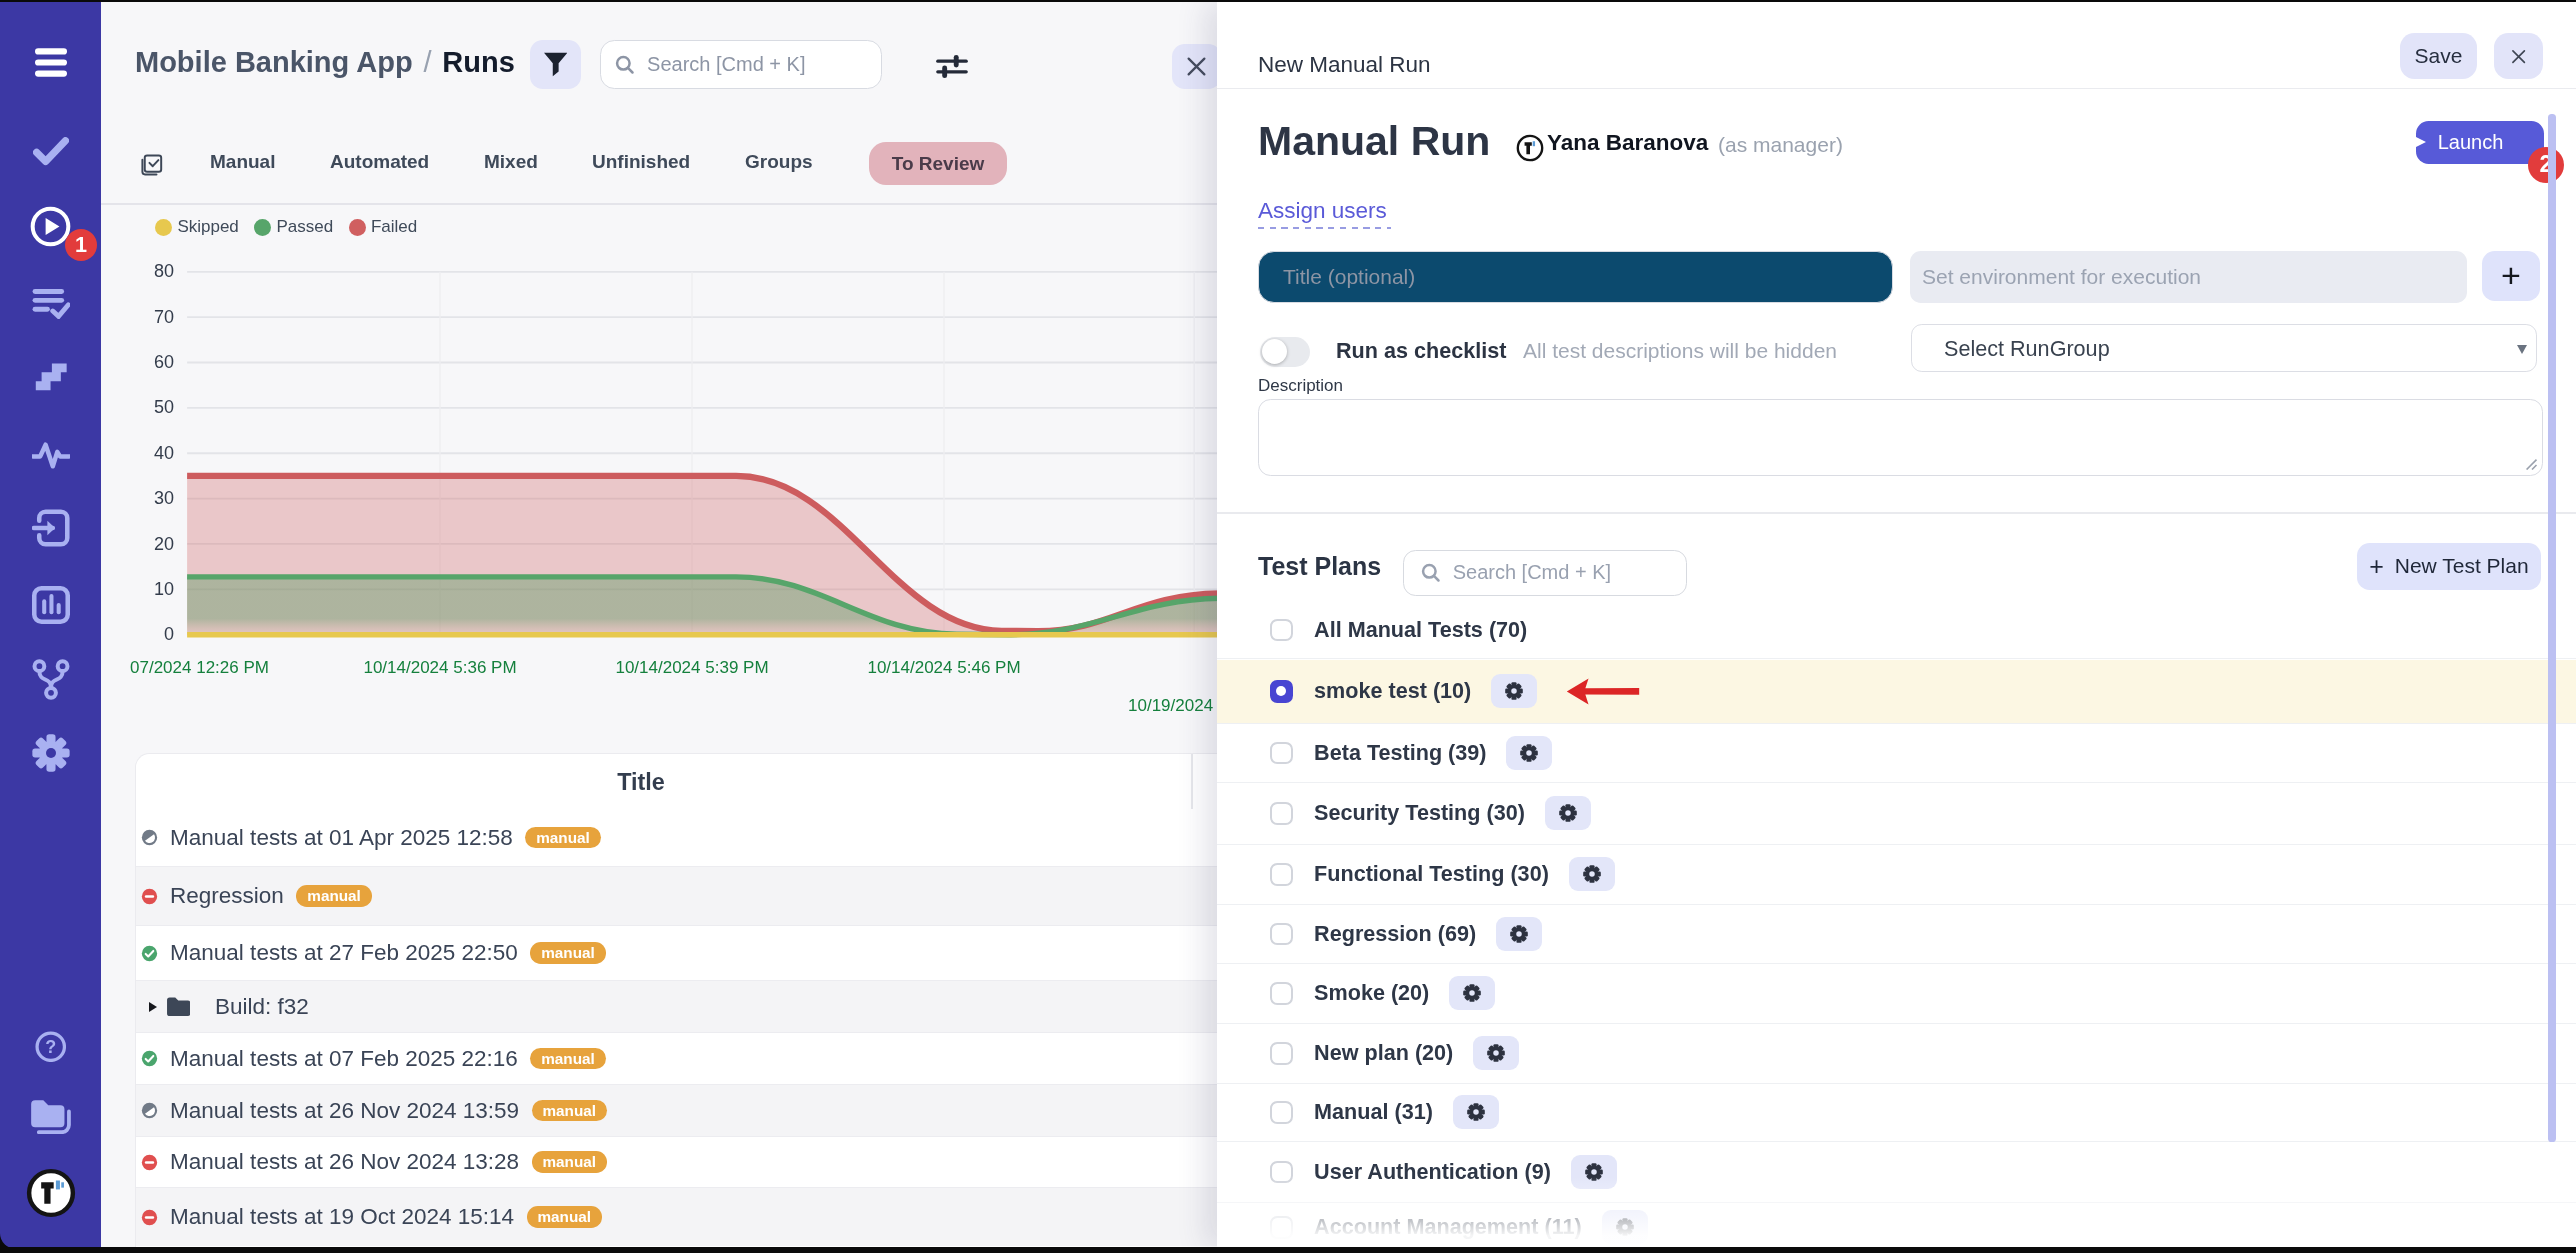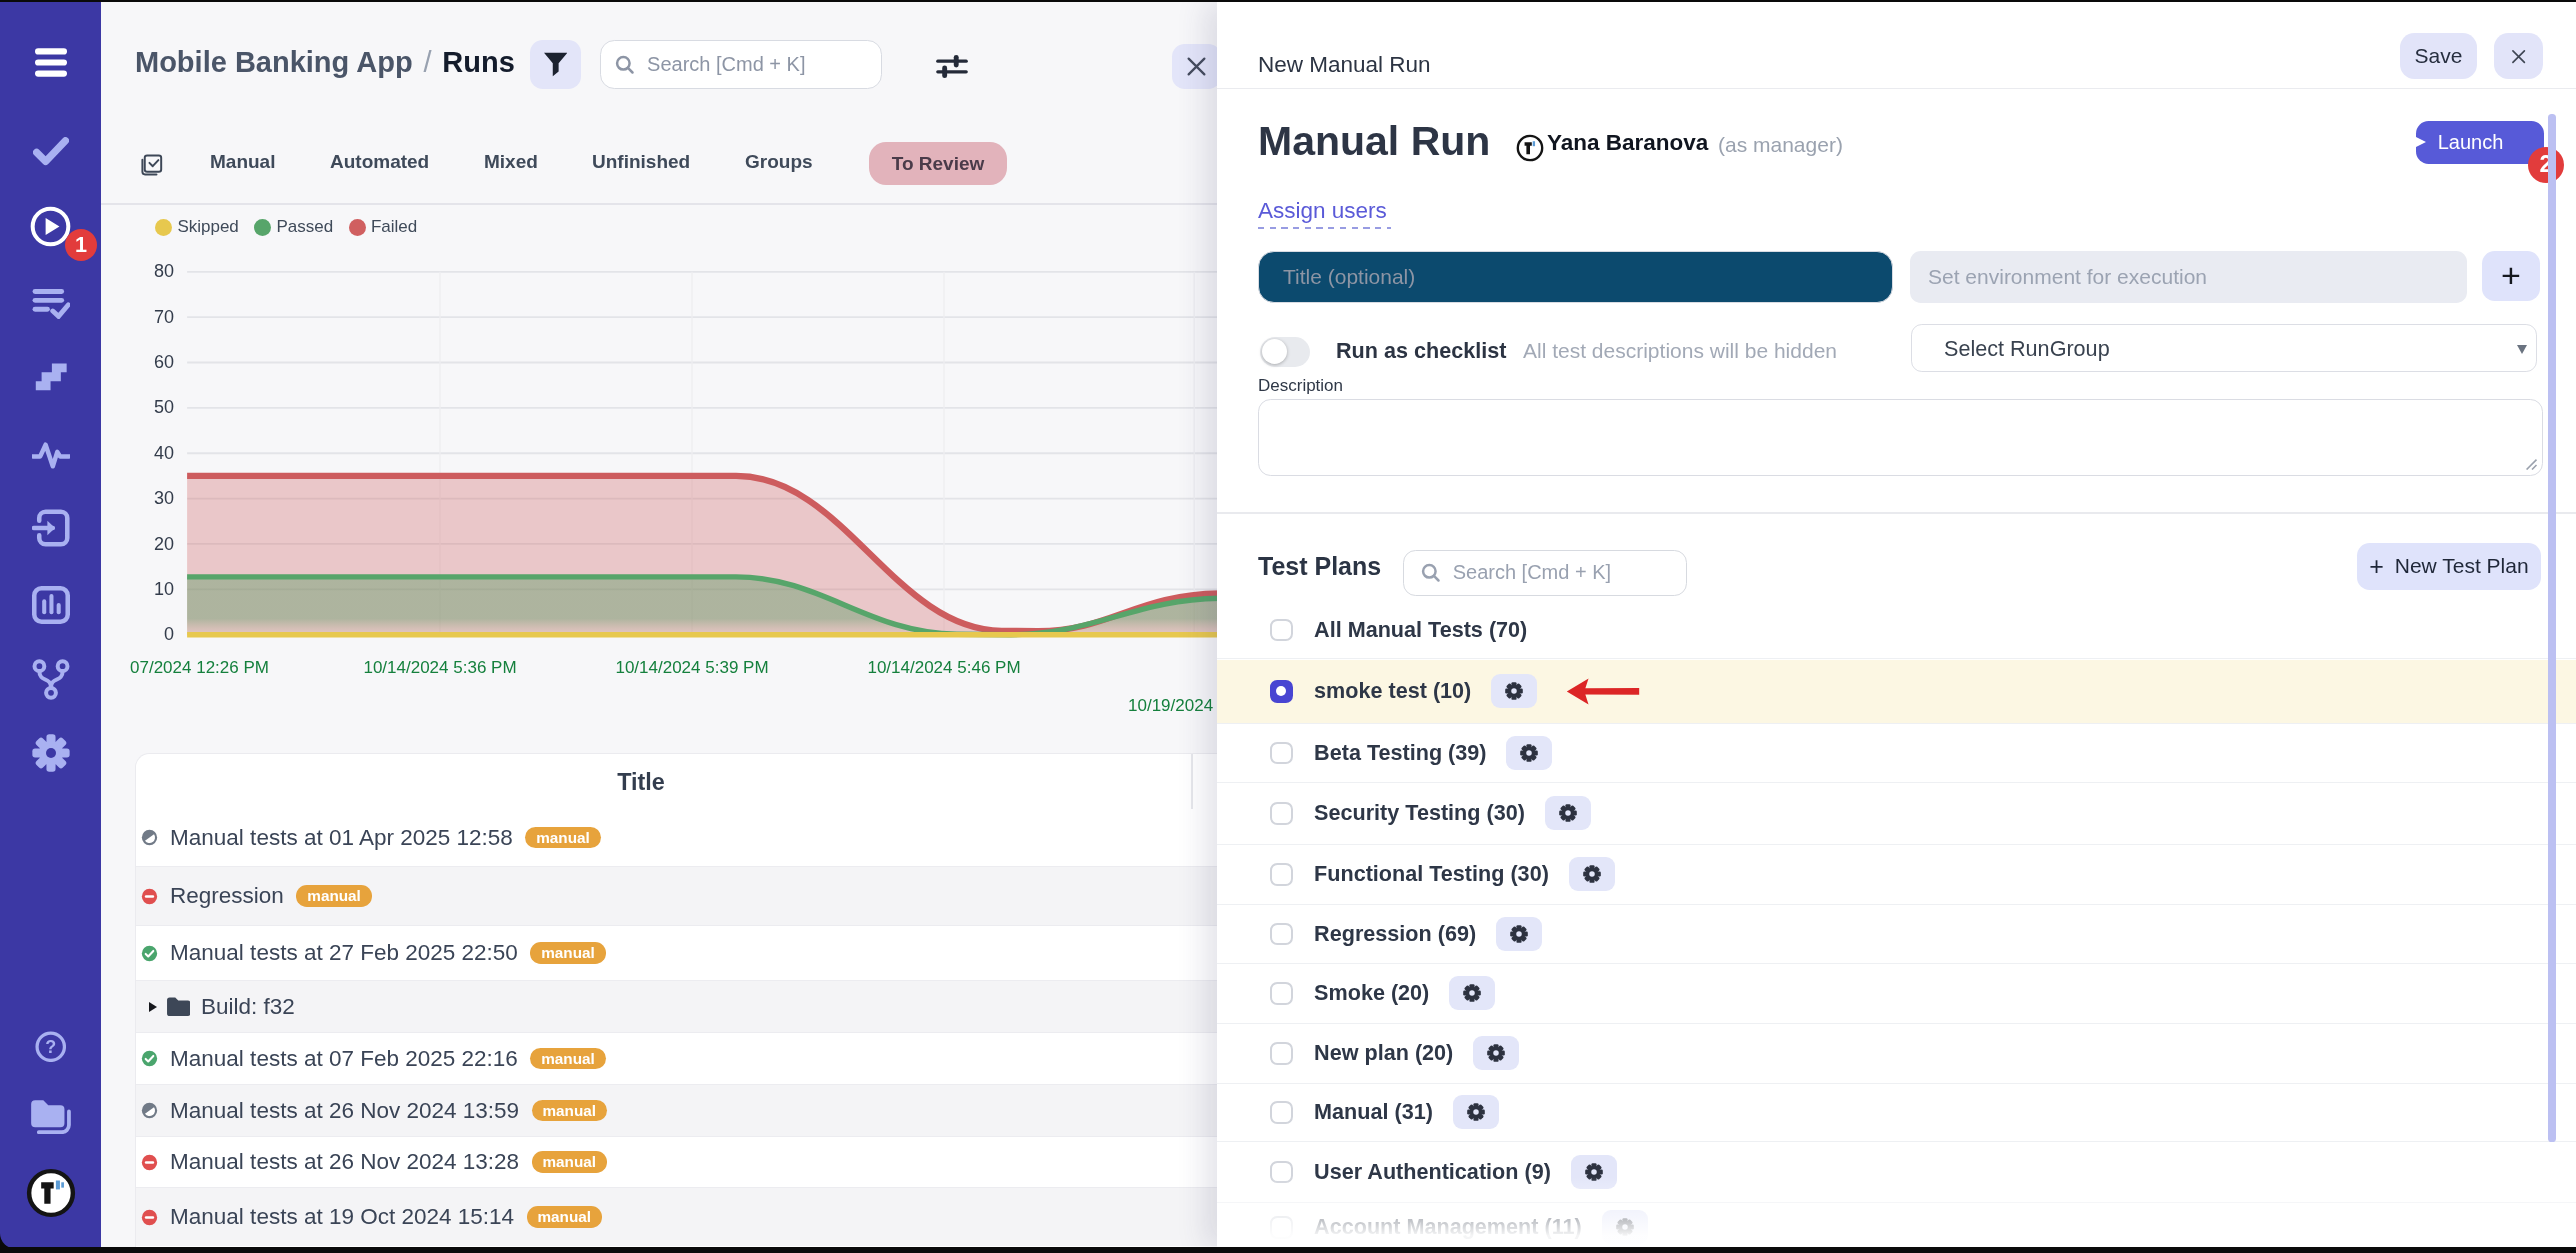--- a/index.html
+++ b/index.html
@@ -352,7 +352,7 @@
         <span style="margin-left:24px">Title (optional)</span>
       </div>
 <div class="d ginput" style="left:693px;top:249px;width:557px;height:52px">
-        <span style="margin-left:18px">Set environment for execution</span>
+        <span style="margin-left:12px">Set environment for execution</span>
       </div>
 <div class="d" style="left:1265px;top:249px;width:58px;height:50px;background:#dfe3fb;border-radius:12.6px;display:flex;align-items:center;justify-content:center;font-size:34px;color:#15181f;font-weight:300">+</div>
 <div class="d" style="left:43px;top:335px;width:50px;height:30px;border-radius:15.3px;background:#e8eaee">

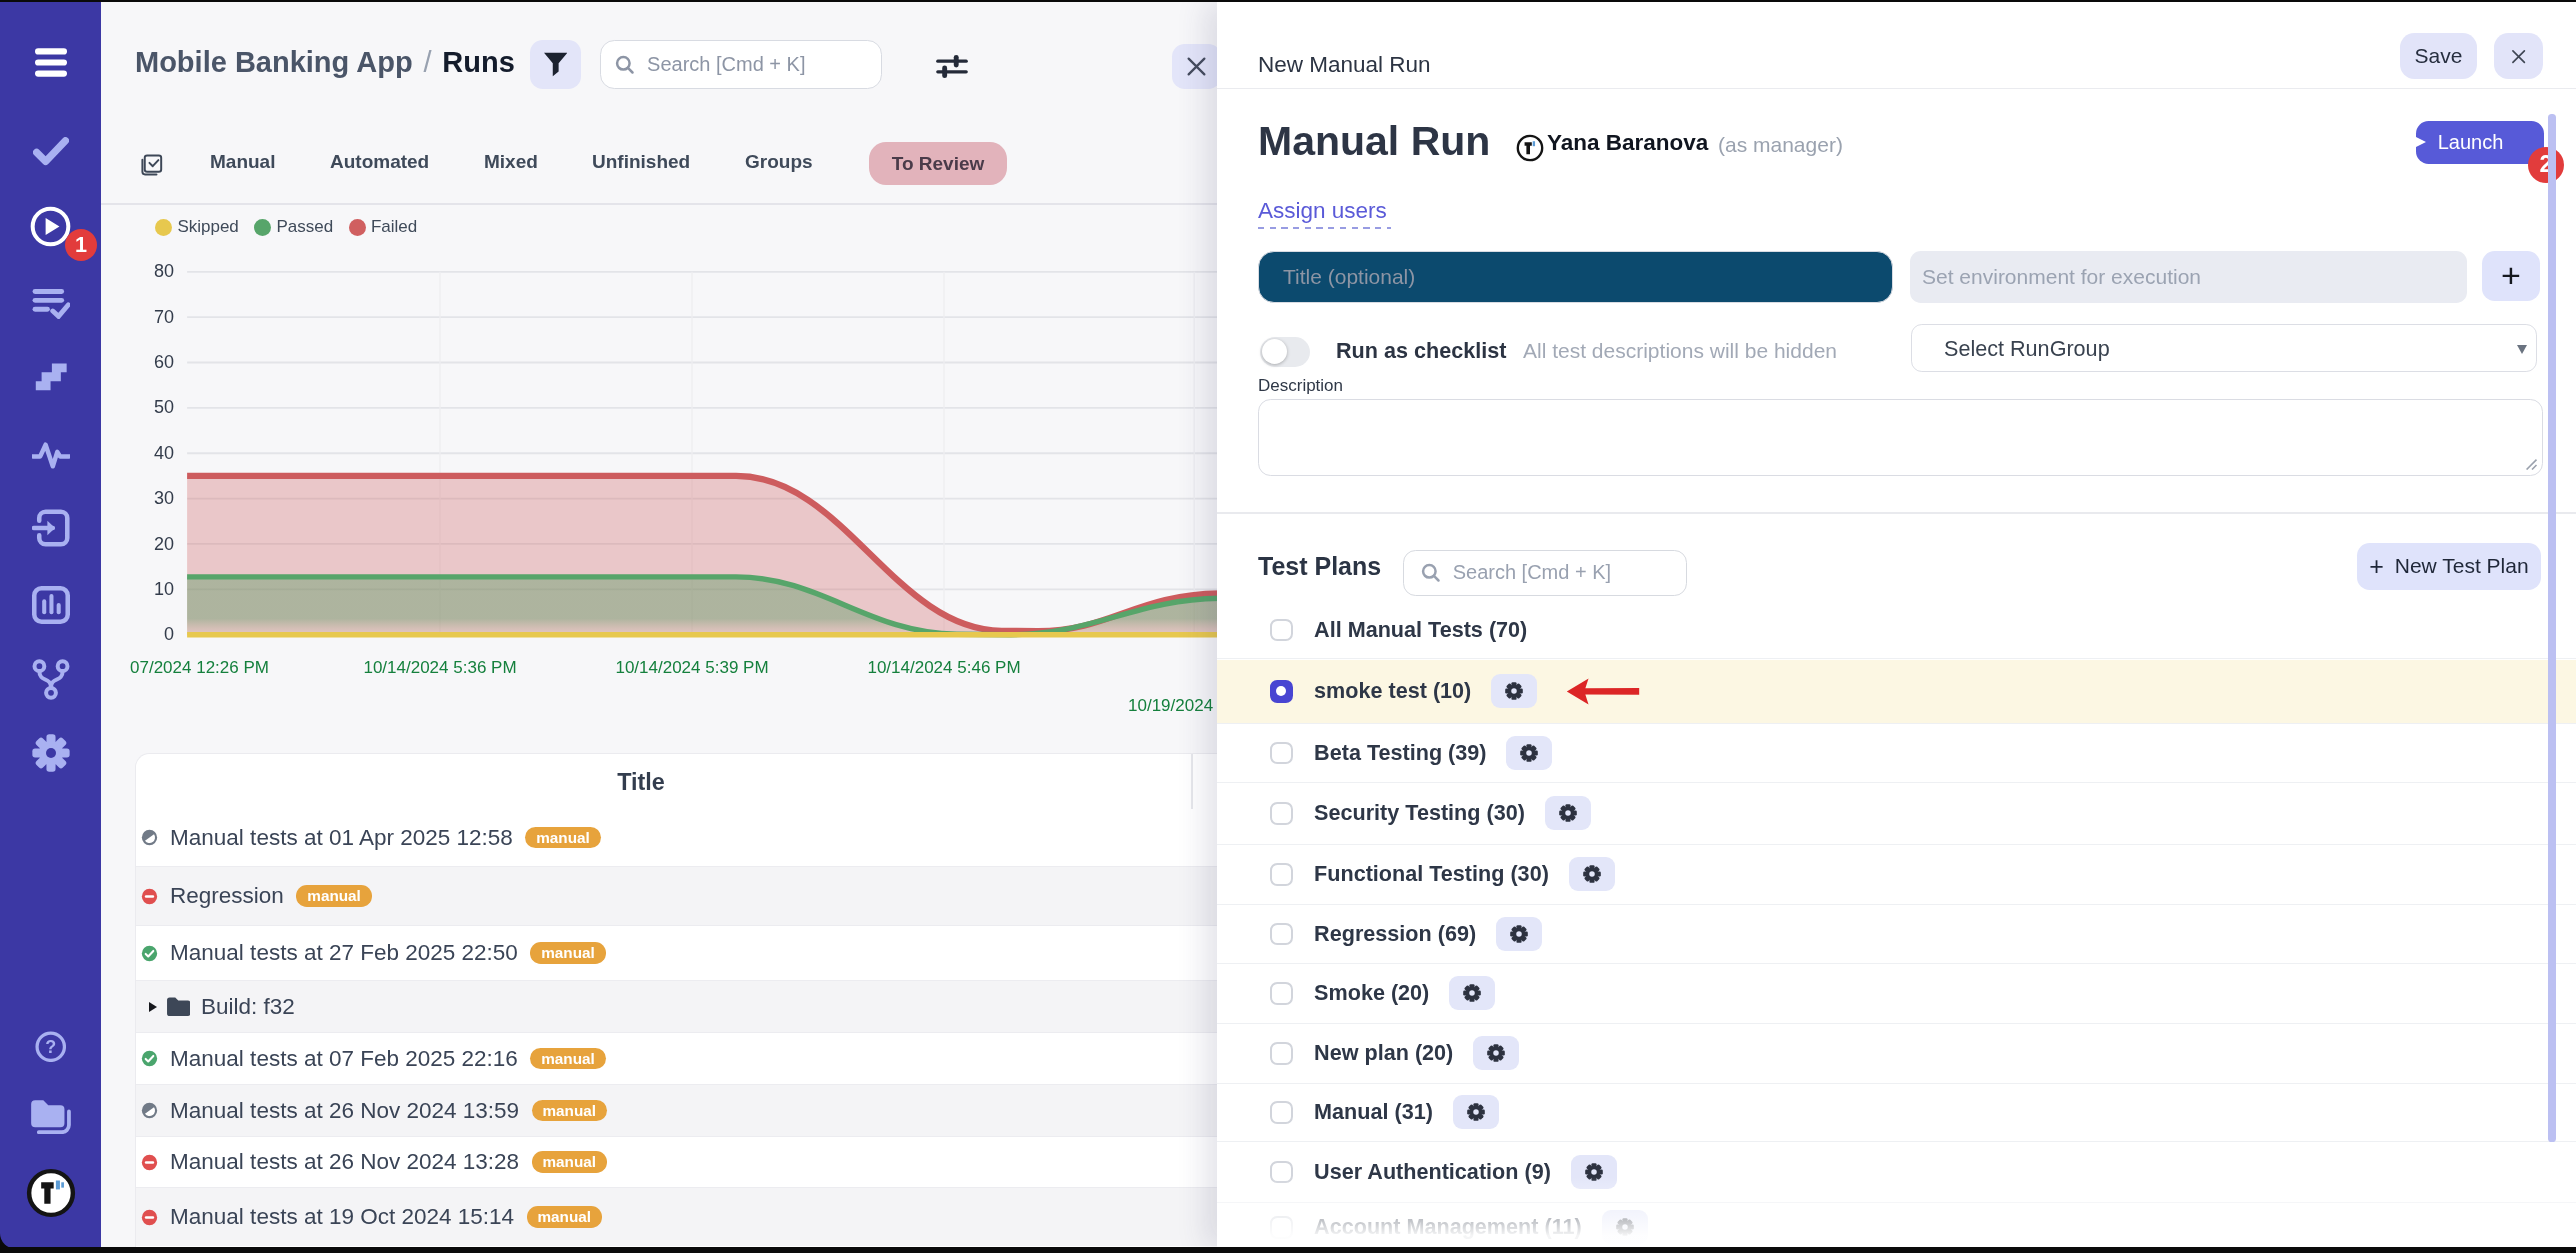--- a/index.html
+++ b/index.html
@@ -172,7 +172,7 @@
               <path d="M0 3.5 a3 3 0 0 1 3 -3 h6.5 l3.5 3.5 h11 a3 3 0 0 1 3 3 v12 a3 3 0 0 1 -3 3 H3 a3 3 0 0 1 -3 -3 Z" fill="#3d4757"></path>
             </svg>
           </span>
-          <span style="margin-left:11px">Build: f32</span>
+          <span style="margin-left:25px">Build: f32</span>
         </div>
 <div class="trow" style="top:279px;height:52px;background:#fff">
           <span class="sico">

